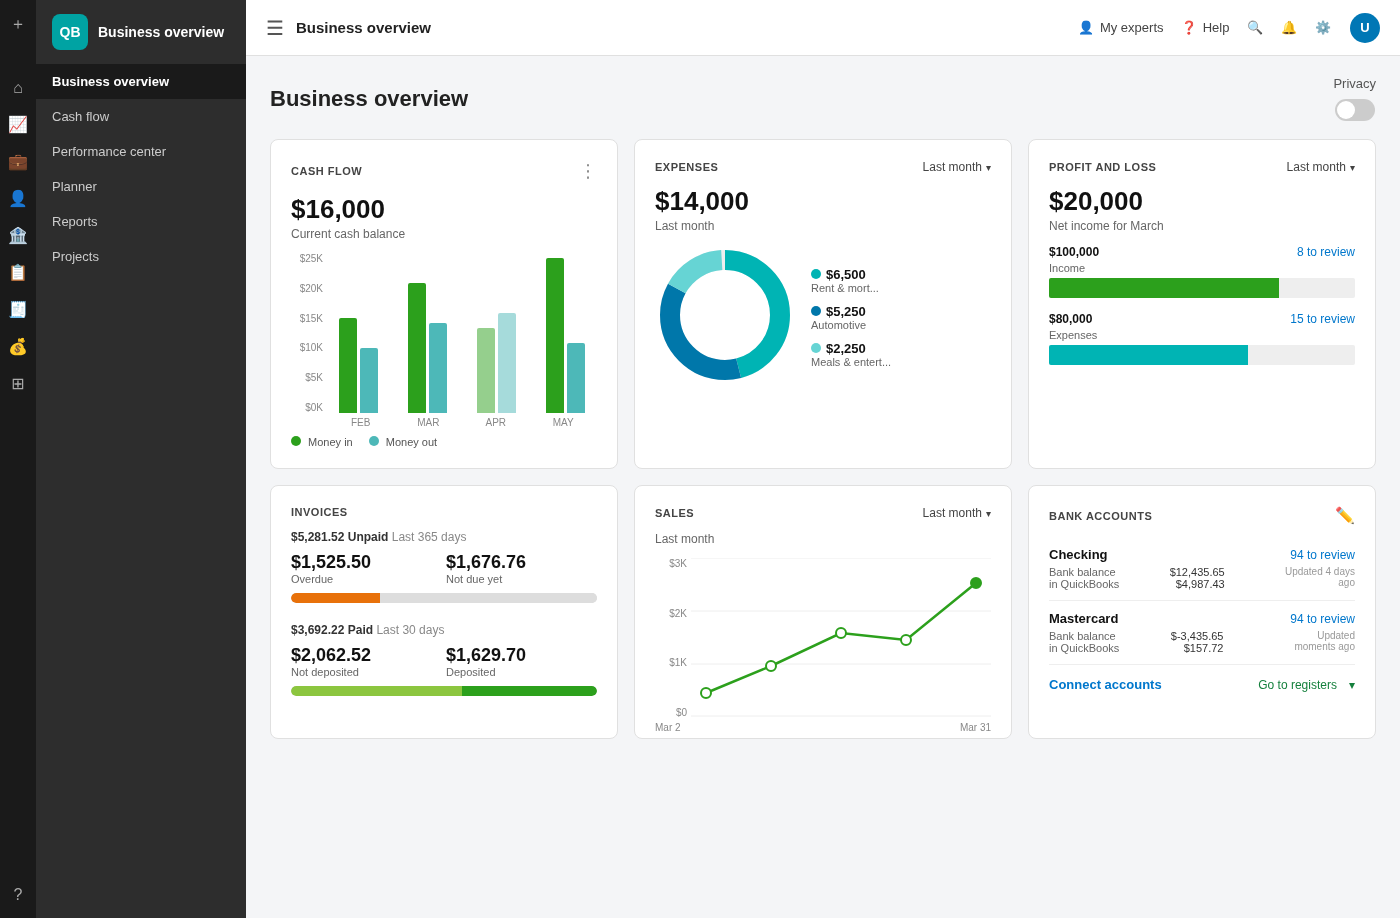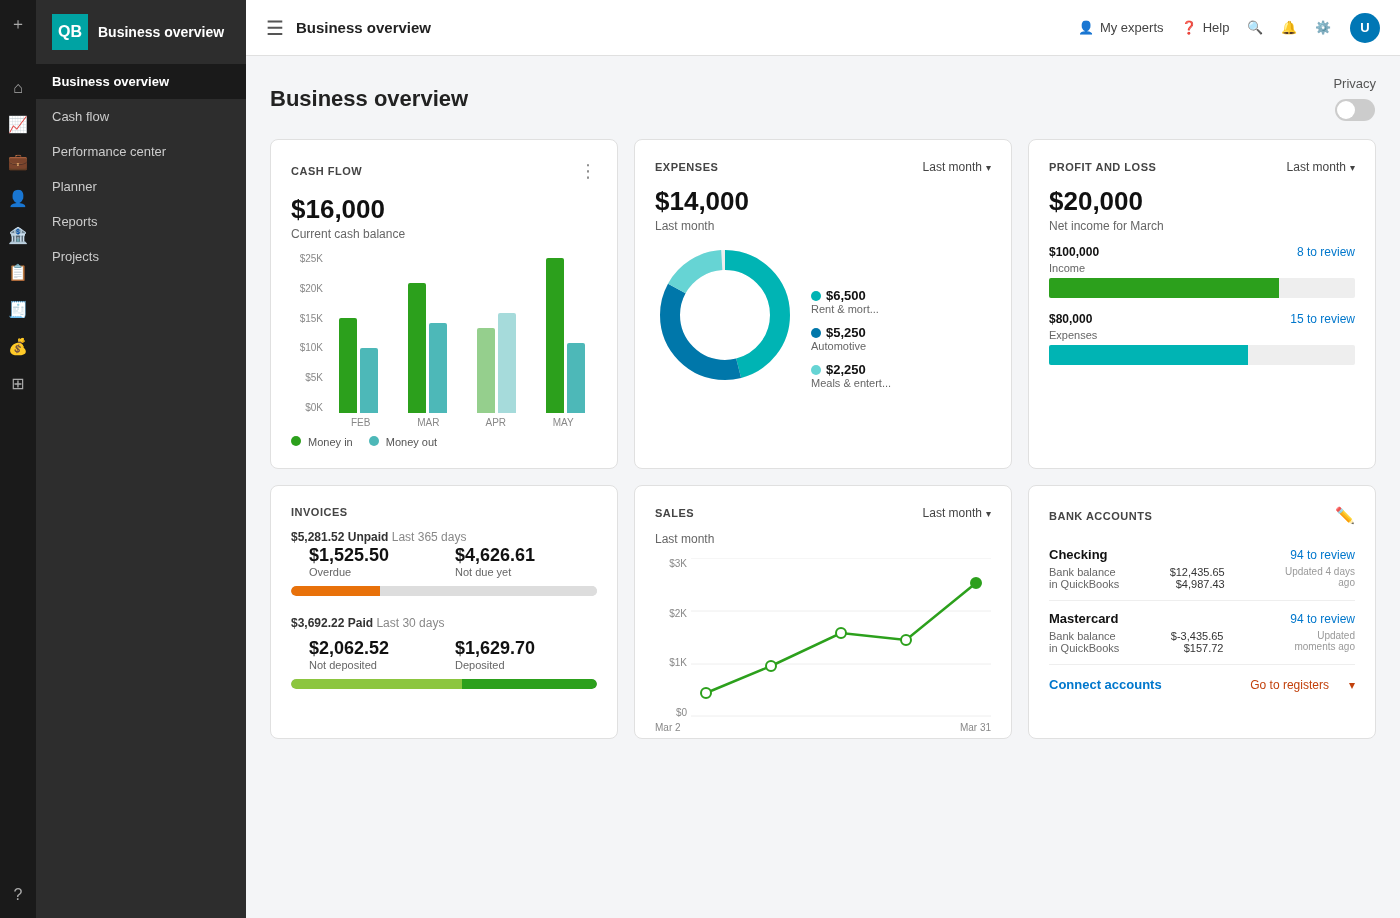--- a/index.html
+++ b/index.html
@@ -8,7 +8,7 @@
     
     .sidebar { width: 210px; background: #2d2d2d; display: flex; flex-direction: column; height: 100%; flex-shrink: 0; }
     .sidebar-header { padding: 14px 16px; display: flex; align-items: center; gap: 10px; }
-    .qb-logo { width: 36px; height: 36px; background: #00a3a3; border-radius: 0; display: flex; align-items: center; justify-content: center; color: white; font-weight: bold; font-size: 16px; }
+    .qb-logo { width: 36px; height: 36px; background: #00a3a3; border-radius: 8px; display: flex; align-items: center; justify-content: center; color: white; font-weight: bold; font-size: 14px; }
     .sidebar-title { color: white; font-weight: 600; font-size: 14px; }
     .sidebar-nav { display: flex; flex-direction: column; flex: 1; }
     .sidebar-item { padding: 10px 16px; color: #ccc; font-size: 13px; cursor: pointer; display: flex; align-items: center; gap: 10px; }

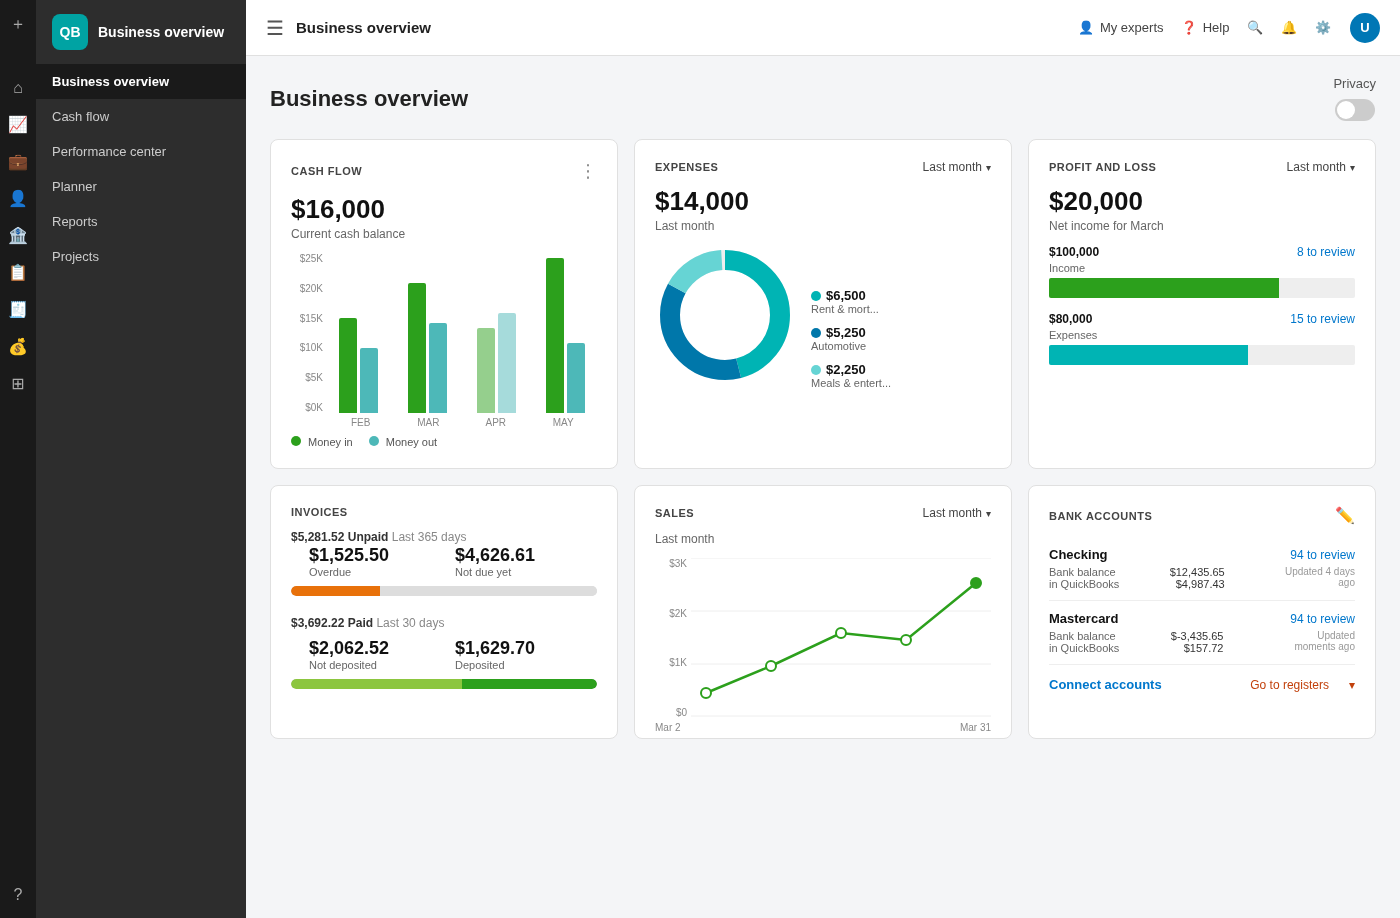--- a/index.html
+++ b/index.html
@@ -58,7 +58,7 @@
     .legend-dot { width: 10px; height: 10px; border-radius: 50%; display: inline-block; margin-right: 4px; }
 
     
-    .donut-section { display: flex; align-items: flex-end; gap: 16px; margin-top: 8px; }
+    .donut-section { display: flex; align-items: center; gap: 16px; margin-top: 8px; }
     .donut-legend { display: flex; flex-direction: column; gap: 10px; }
     .legend-item { display: flex; flex-direction: column; }
     .legend-amount { font-size: 13px; font-weight: 600; color: #111; }

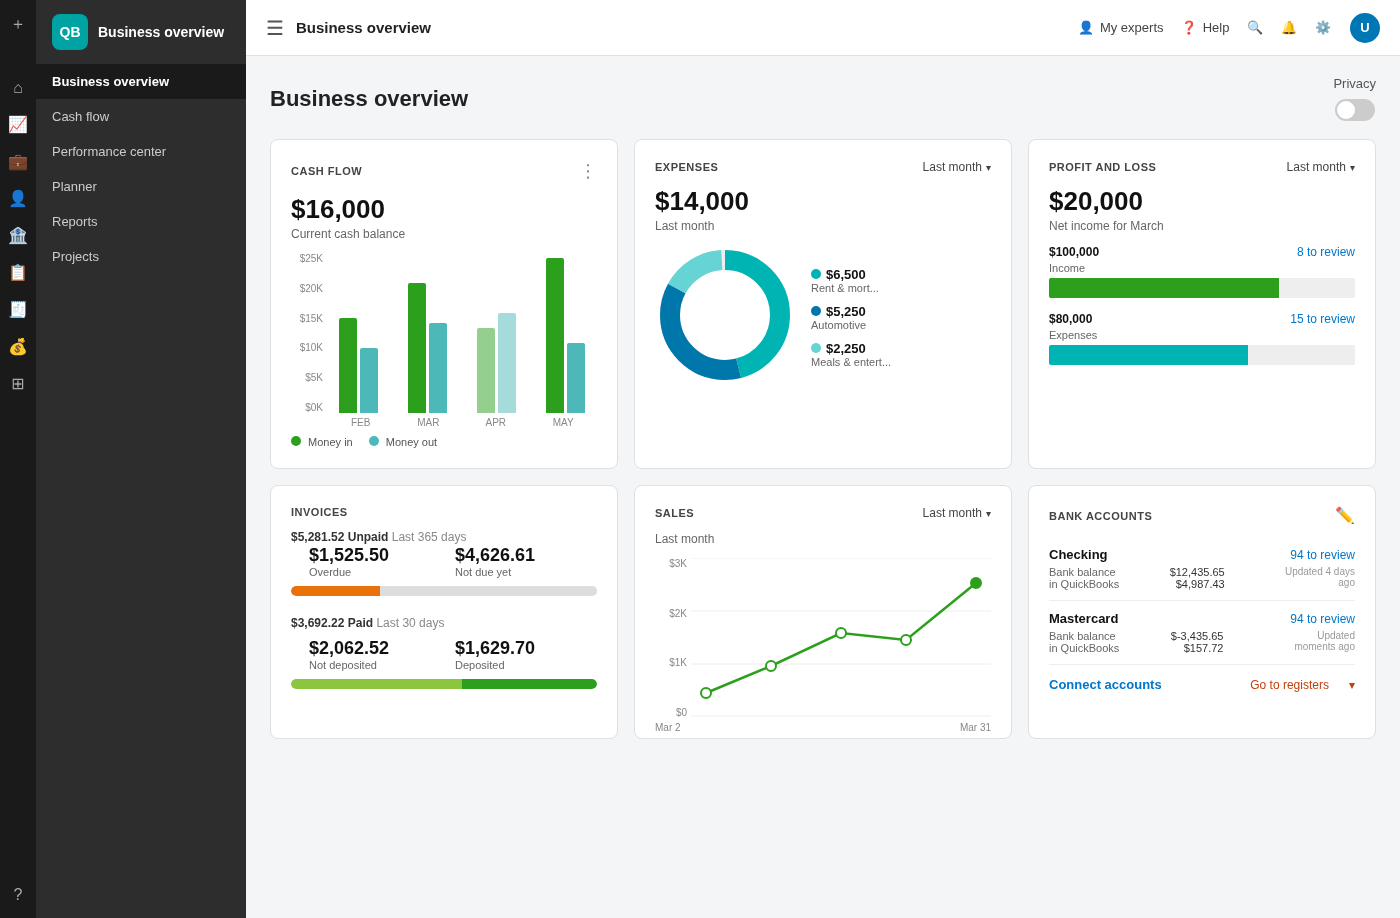--- a/index.html
+++ b/index.html
@@ -345,7 +345,7 @@
         </div>
 
         <div>
-          <div style="font-size:12px;color:#333;margin-bottom:1px;">
+          <div style="font-size:12px;color:#333;margin-bottom:8px;">
             <span style="font-weight:700;">$5,281.52</span>
             <span style="color:#555;"> </span>
             <span style="font-weight:600;">Unpaid</span>

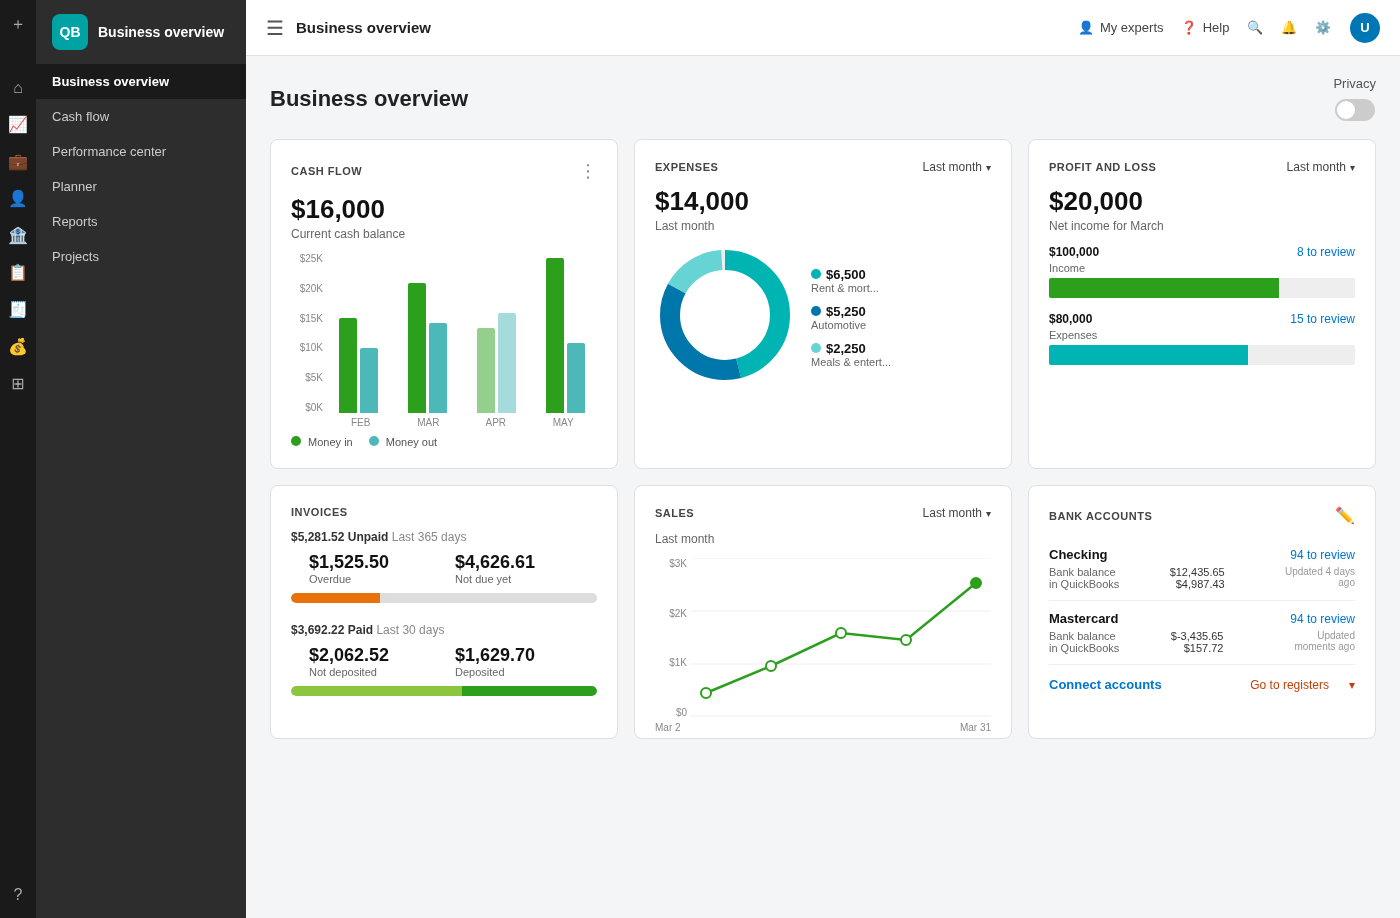--- a/index.html
+++ b/index.html
@@ -70,7 +70,7 @@
     .pl-row-top { display: flex; justify-content: space-between; margin-bottom: 3px; align-items: center; }
 
     
-    .inv-row { display: flex; gap: 4px; margin-bottom: 4px; margin-left: 18px; }
+    .inv-row { display: flex; gap: 4px; margin-bottom: 4px; }
     .inv-col { flex: 1; }
     .inv-amount { font-size: 18px; font-weight: 700; color: #111; }
     .inv-label { font-size: 11px; color: #666; }

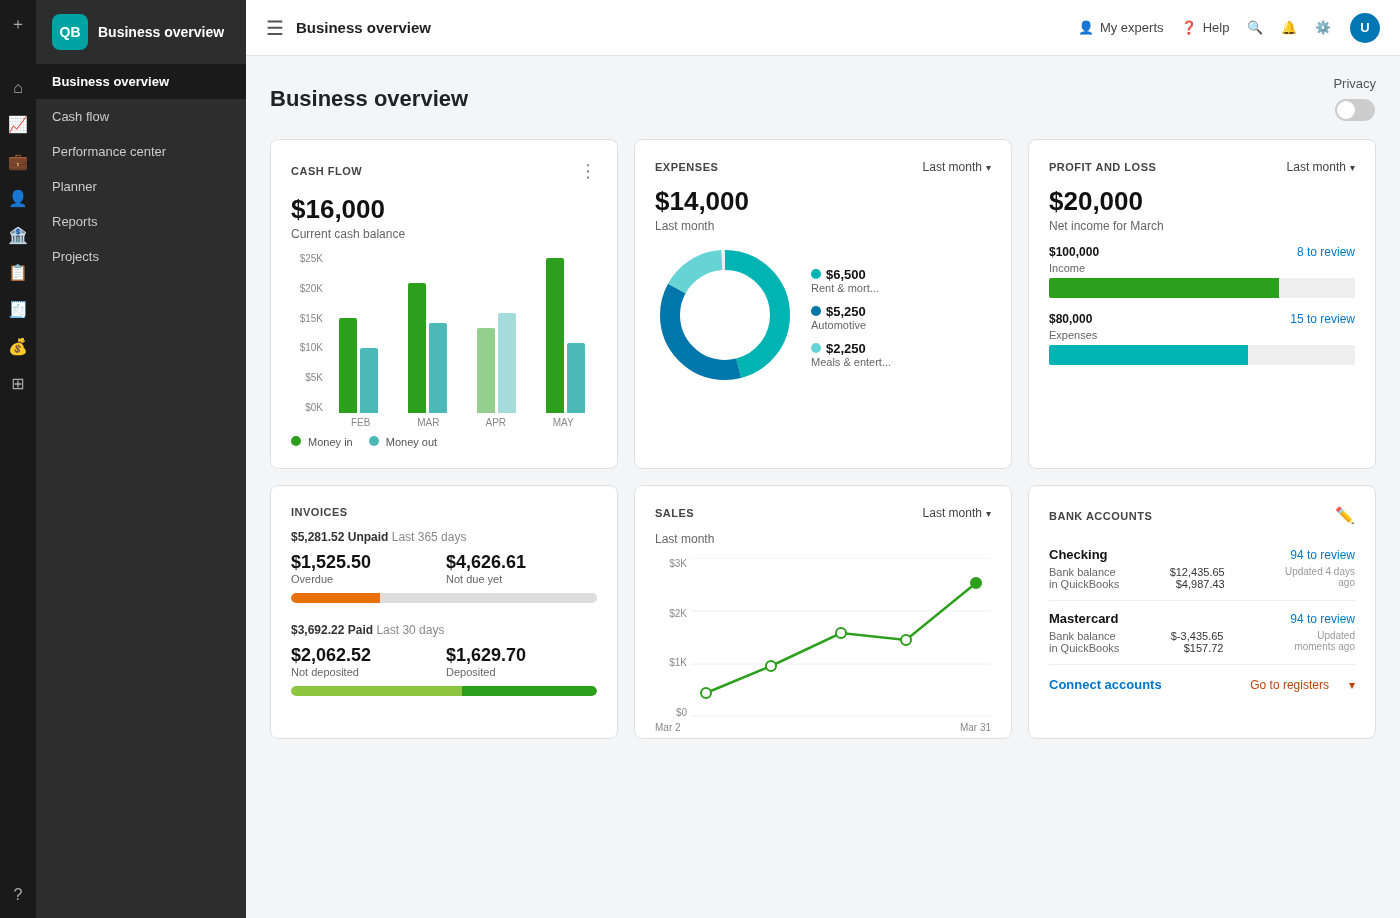--- a/index.html
+++ b/index.html
@@ -358,7 +358,7 @@
               <div class="inv-label">Overdue</div>
             </div>
             <div class="inv-col">
-              <div class="inv-amount">$4,626.61</div>
+              <div class="inv-amount">$1,676.76</div>
               <div class="inv-label">Not due yet</div>
             </div>
           </div>

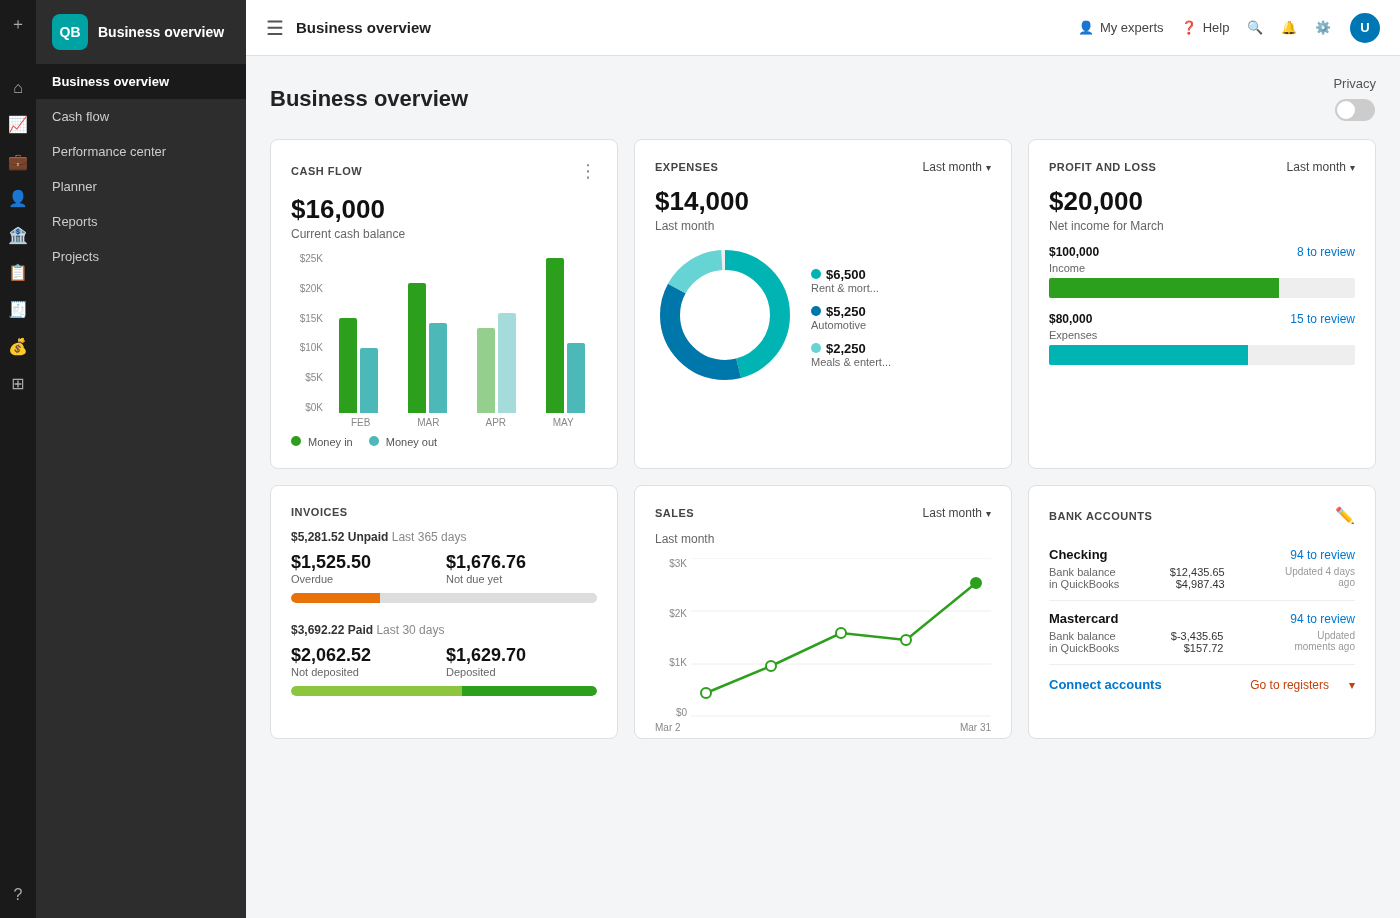--- a/index.html
+++ b/index.html
@@ -90,7 +90,7 @@
     .bank-updated { font-size: 10px; color: #999; text-align: right; }
     .bank-footer { display: flex; align-items: center; justify-content: space-between; margin-top: 12px; }
     .bank-connect { font-size: 13px; color: #0077cc; font-weight: 600; cursor: pointer; }
-    .bank-register { font-size: 12px; color: #c2410c; cursor: pointer; display: flex; align-items: center; gap: 20px; }
+    .bank-register { font-size: 12px; color: #15803d; cursor: pointer; display: flex; align-items: center; gap: 12px; }
     .sidebar-icons { width: 36px; background: #1a1a1a; display: flex; flex-direction: column; align-items: center; padding: 8px 0; gap: 6px; }
     .s-icon { color: #aaa; font-size: 16px; cursor: pointer; padding: 6px; border-radius: 4px; }
 

